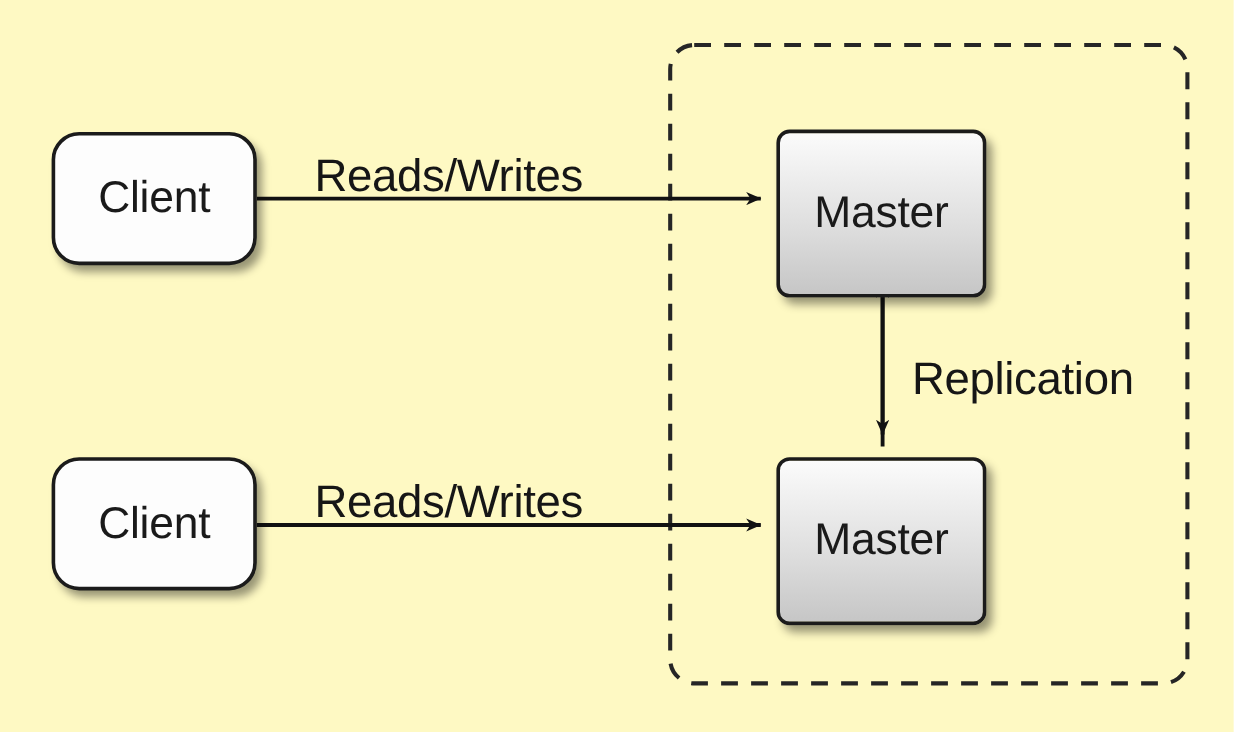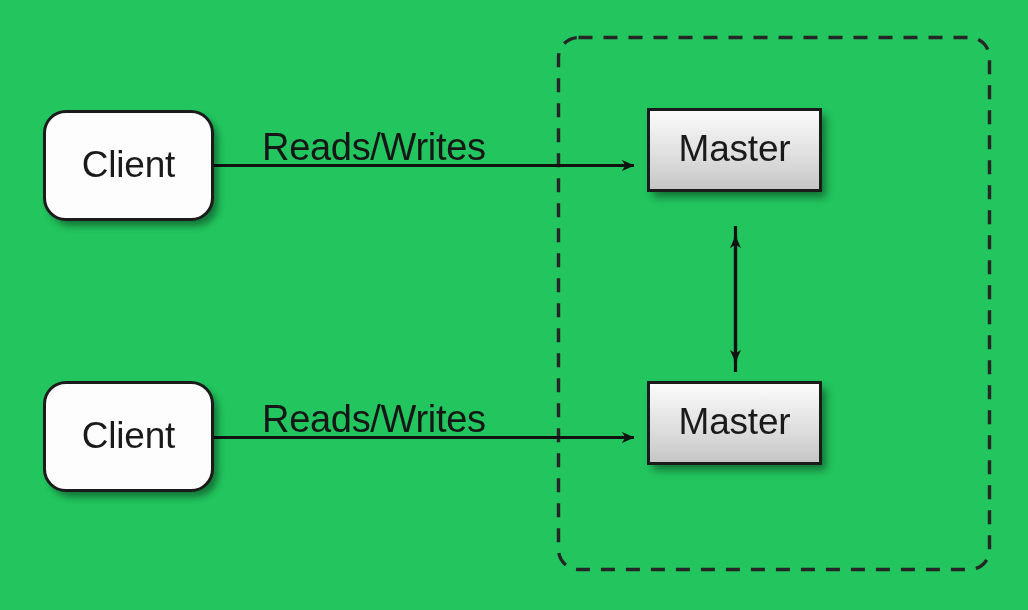--- a/index.html
+++ b/index.html
@@ -17,7 +17,7 @@
     position: relative;
     width: 1028px;
     height: 610px;
-    background: #22c55e;
+    background: #fef9c3;
     text-decoration: underline;
   }
   #vector-layer {

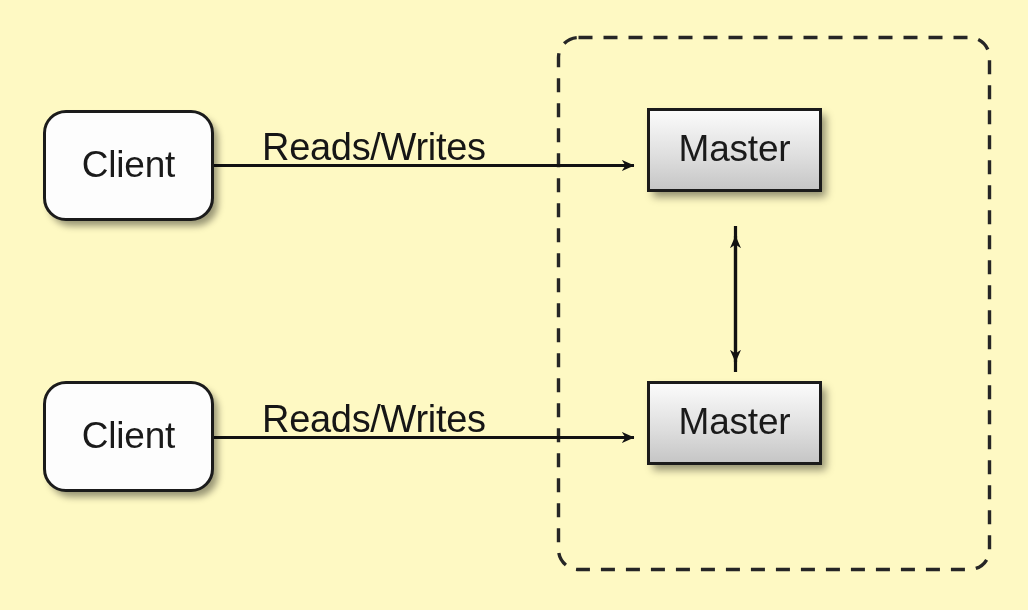--- a/index.html
+++ b/index.html
@@ -52,9 +52,9 @@
 
   .master-node {
     width: 175px;
-    height: 84px;
+    height: 140px;
     border: 3px solid #1b1b1b;
-    border-radius: 0;
+    border-radius: 11px;
     background: linear-gradient(to bottom, #fbfbfb 0%, #f0f0f0 22%, #dedede 58%, #c6c6c6 100%);
     box-shadow: 5px 6px 8px -1px rgba(0,0,0,0.42);
     font-size: 37px;

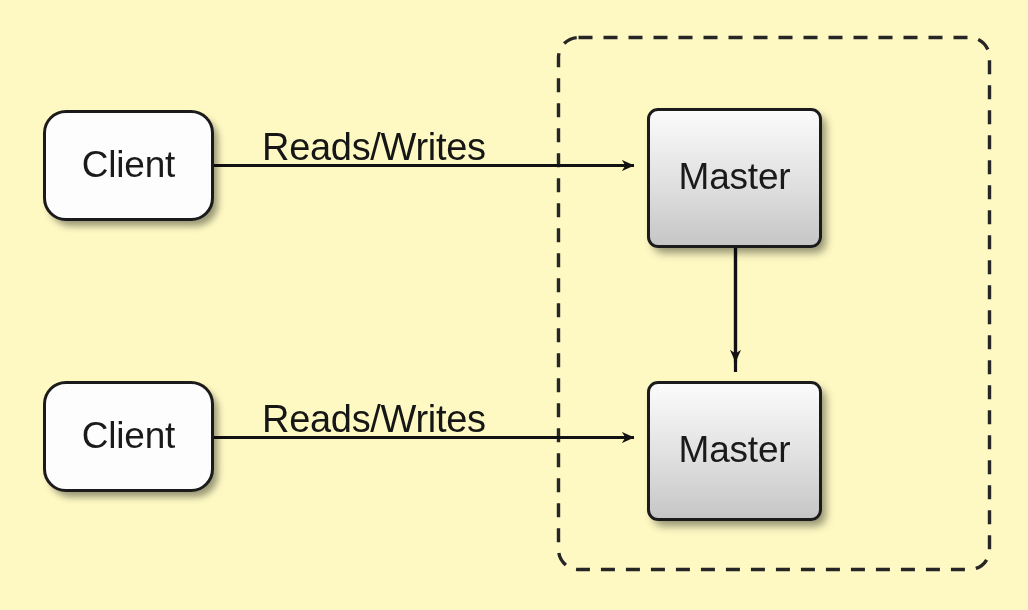--- a/index.html
+++ b/index.html
@@ -130,6 +130,7 @@
 
   <div id="label-rw-bot" class="edge-label">Reads/Writes</div>
 
+  <div id="label-repl" class="edge-label">Replication</div>
 
 </div>
 

